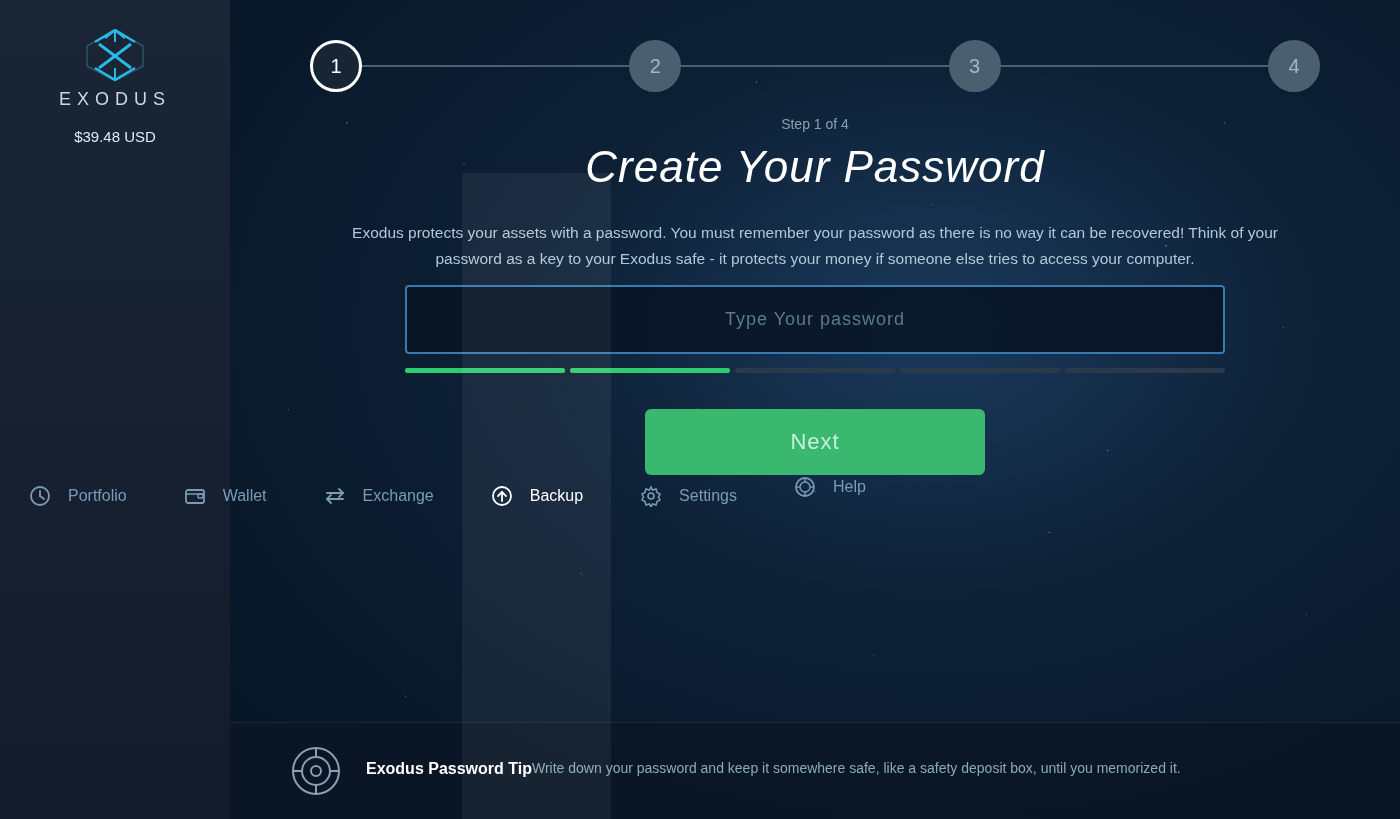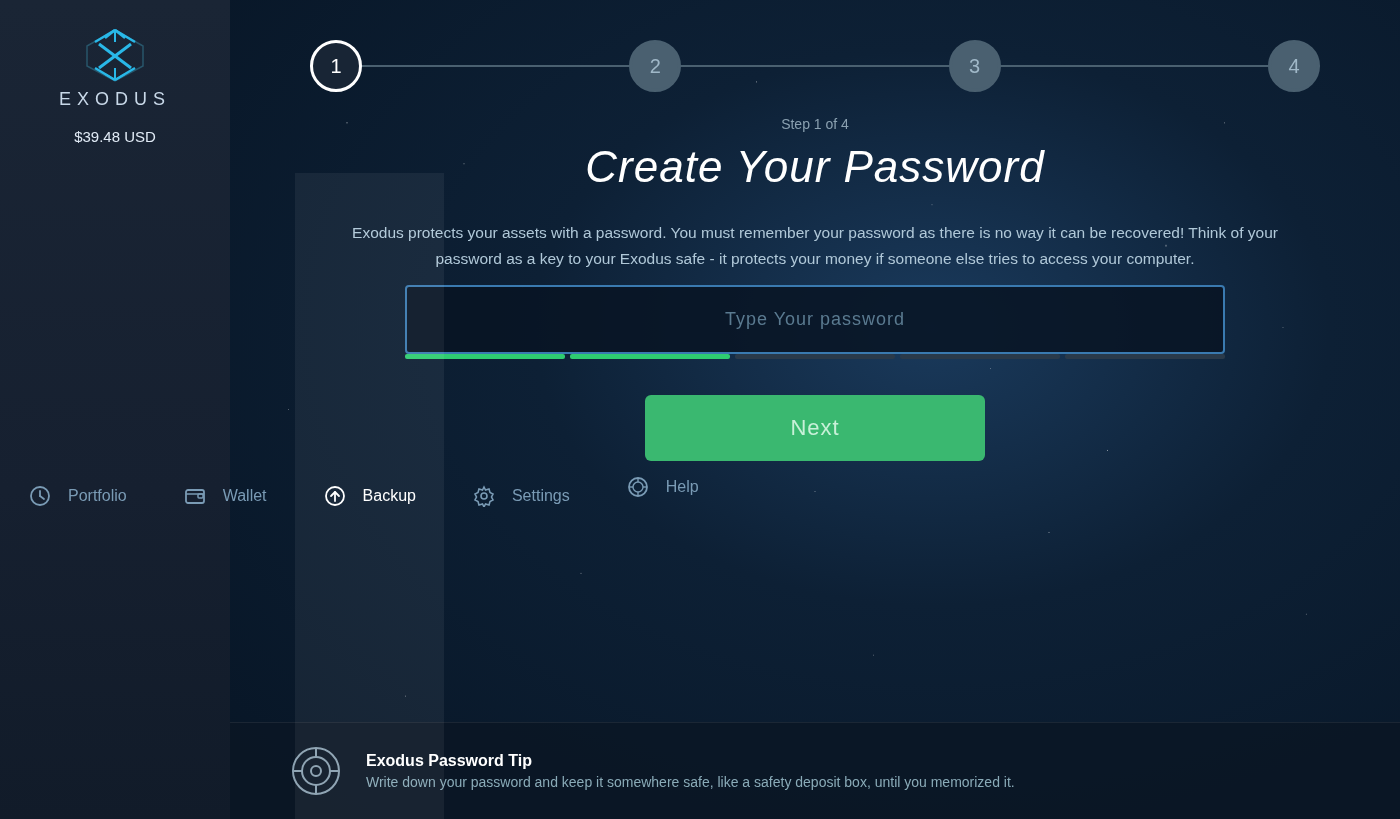--- a/index.html
+++ b/index.html
@@ -223,6 +223,7 @@
     .password-container {
       width: 100%;
       max-width: 820px;
+      margin-bottom: 14px;
     }
 
     .password-input {

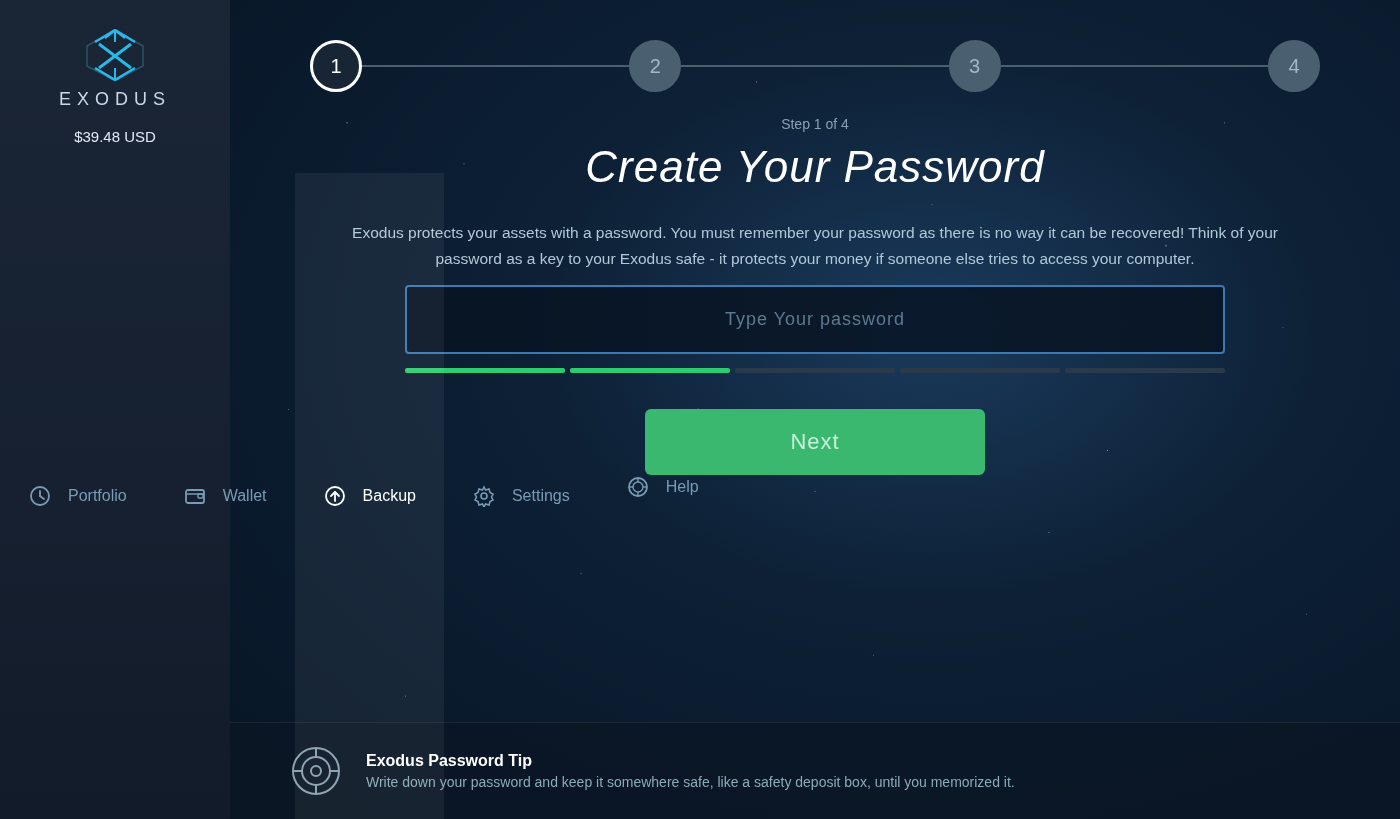--- a/index.html
+++ b/index.html
@@ -379,6 +379,17 @@
       <span>Wallet</span>
     </div>
 
+    <div class="nav-item">
+      <span class="nav-icon">
+        <svg width="22" height="22" viewBox="0 0 22 22" fill="none">
+          <line x1="3" y1="8" x2="19" y2="8" stroke="#7a9bb5" stroke-width="1.8" stroke-linecap="round"></line>
+          <polyline points="15,4 19,8 15,12" stroke="#7a9bb5" stroke-width="1.8" fill="none" stroke-linecap="round" stroke-linejoin="round"></polyline>
+          <line x1="19" y1="14" x2="3" y2="14" stroke="#7a9bb5" stroke-width="1.8" stroke-linecap="round"></line>
+          <polyline points="7,10 3,14 7,18" stroke="#7a9bb5" stroke-width="1.8" fill="none" stroke-linecap="round" stroke-linejoin="round"></polyline>
+        </svg>
+      </span>
+      <span>Exchange</span>
+    </div>
 
     <div class="nav-item active">
       <span class="nav-icon">

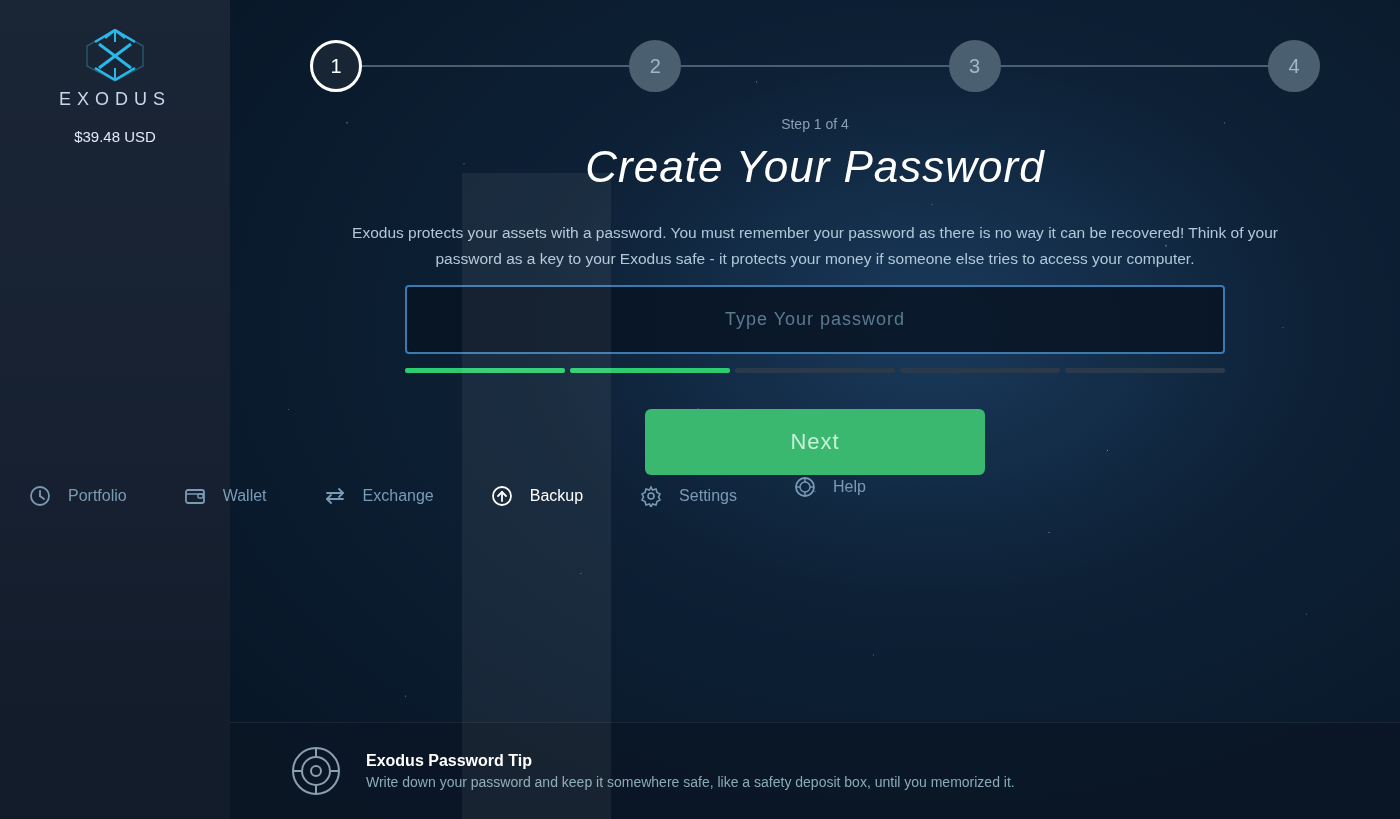--- a/index.html
+++ b/index.html
@@ -302,7 +302,7 @@
 
     .tip-text-area {
       display: flex;
-      flex-direction: column;
+      flex-direction: row;
     }
 
     .tip-title {

